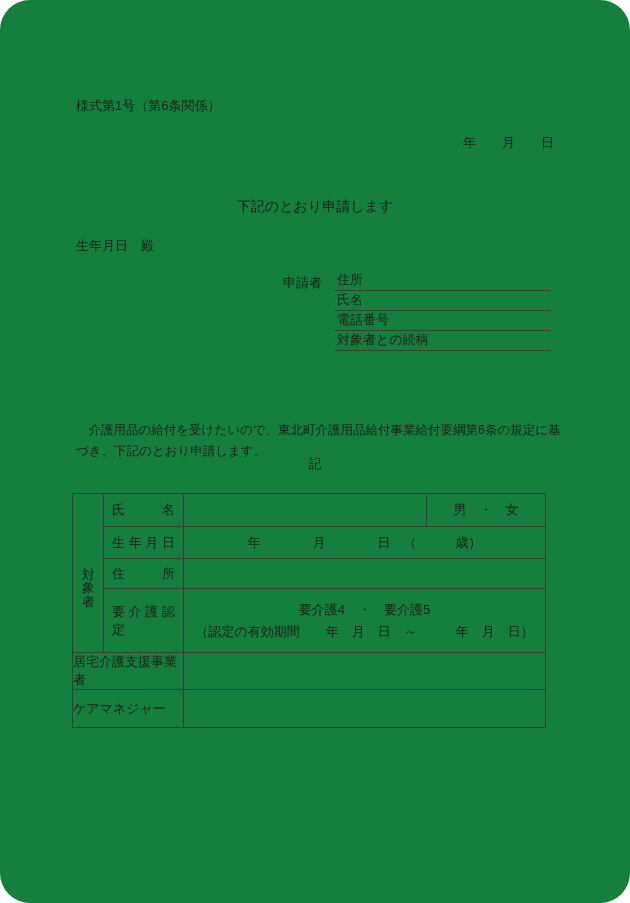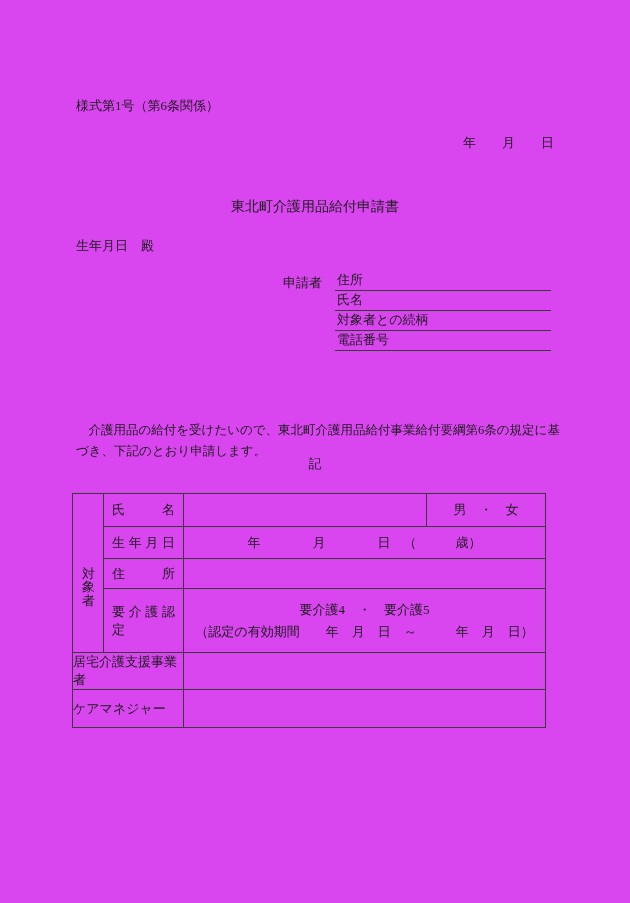--- a/index.html
+++ b/index.html
@@ -6,9 +6,9 @@
   html,body { background:#ffffff; }
   .page {
     position:relative; width:630px; height:903px;
-    background:#d946ef; color:#1c1c1c;
-    font-family:Liberation Serif, serif;
-    font-size:13px; overflow:hidden;
+    background:#15803d; color:#1c1c1c;
+    font-family:Liberation Sans, sans-serif;
+    font-size:13px; overflow:hidden;border-radius:30px;
   }
   .abs { position:absolute; white-space:nowrap; }
   .form-number { left:76px; top:97px; }

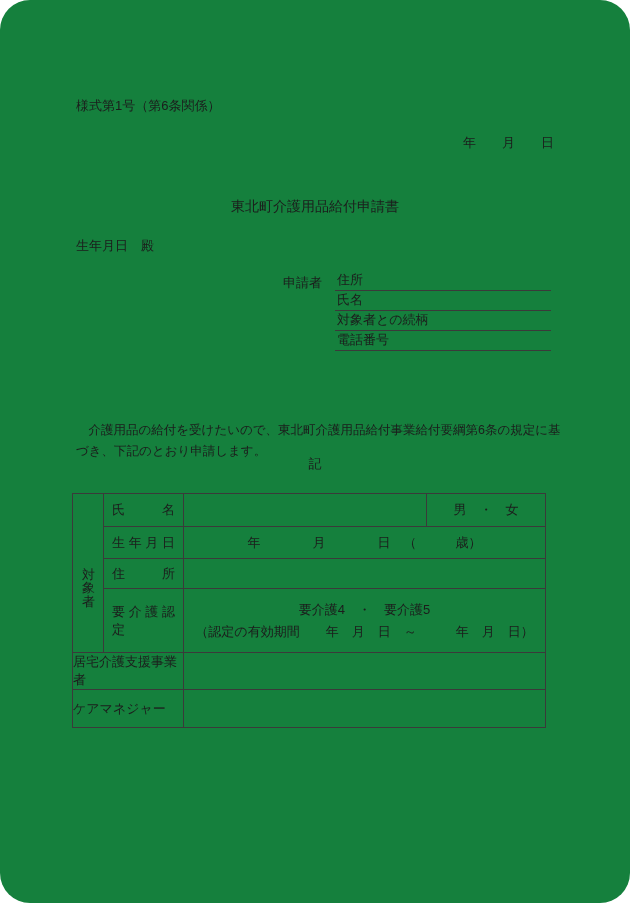--- a/index.html
+++ b/index.html
@@ -53,7 +53,7 @@
 
   <div class="abs date-line">年　　月　　日</div>
 
-  <div class="abs doc-title">東北町介護用品給付申請書</div>
+  <div class="abs doc-title">下記のとおり申請します</div>
 
   <div class="abs addressee">生年月日　殿</div>
 

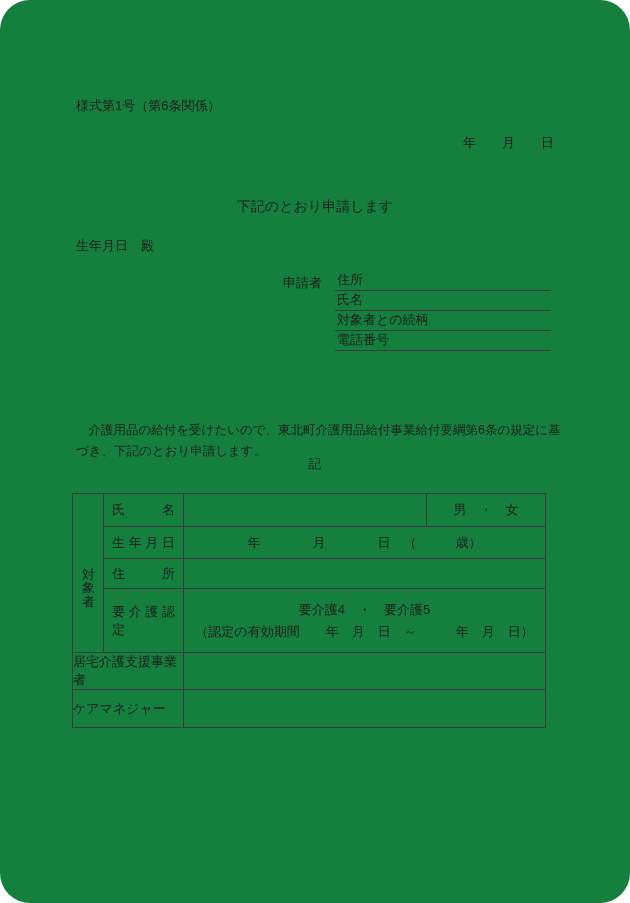--- a/index.html
+++ b/index.html
@@ -62,8 +62,8 @@
   <div class="abs applicant-fields">
     <div class="applicant-field">住所</div>
     <div class="applicant-field">氏名</div>
+    <div class="applicant-field">電話番号</div>
     <div class="applicant-field">対象者との続柄</div>
-    <div class="applicant-field">電話番号</div>
   </div>
 
   <div class="abs body-text">

